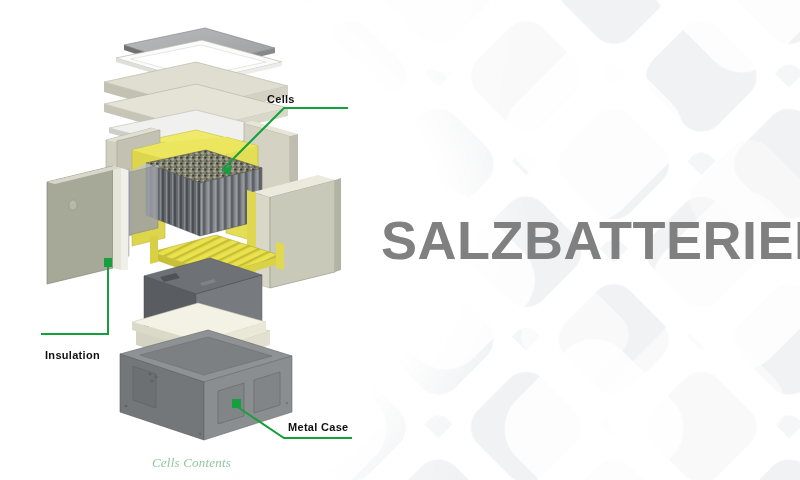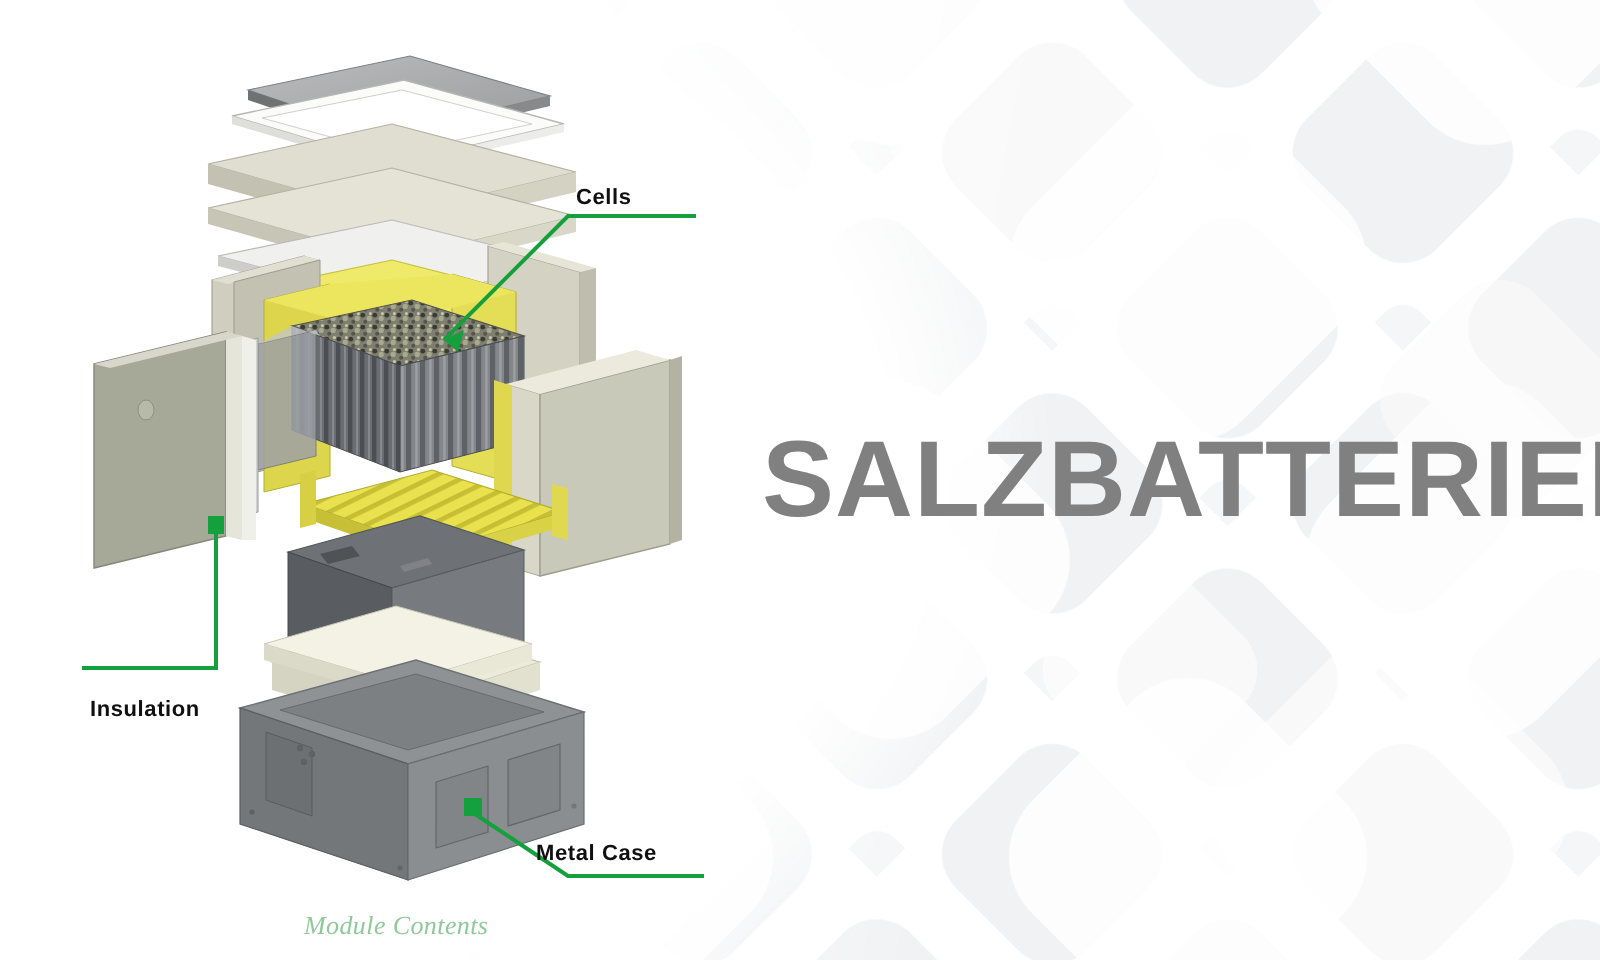--- a/index.html
+++ b/index.html
@@ -68,7 +68,7 @@
     letter-spacing: 0.3px;
     white-space: nowrap;
   }
-  #label-cells   { left: 288px; top: 93px; }
+  #label-cells   { left: 267px; top: 93px; }
   #label-insul   { left: 45px;  top: 317px; margin-top: 32px; }
   #label-metal   { left: 268px; top: 421px; }
 

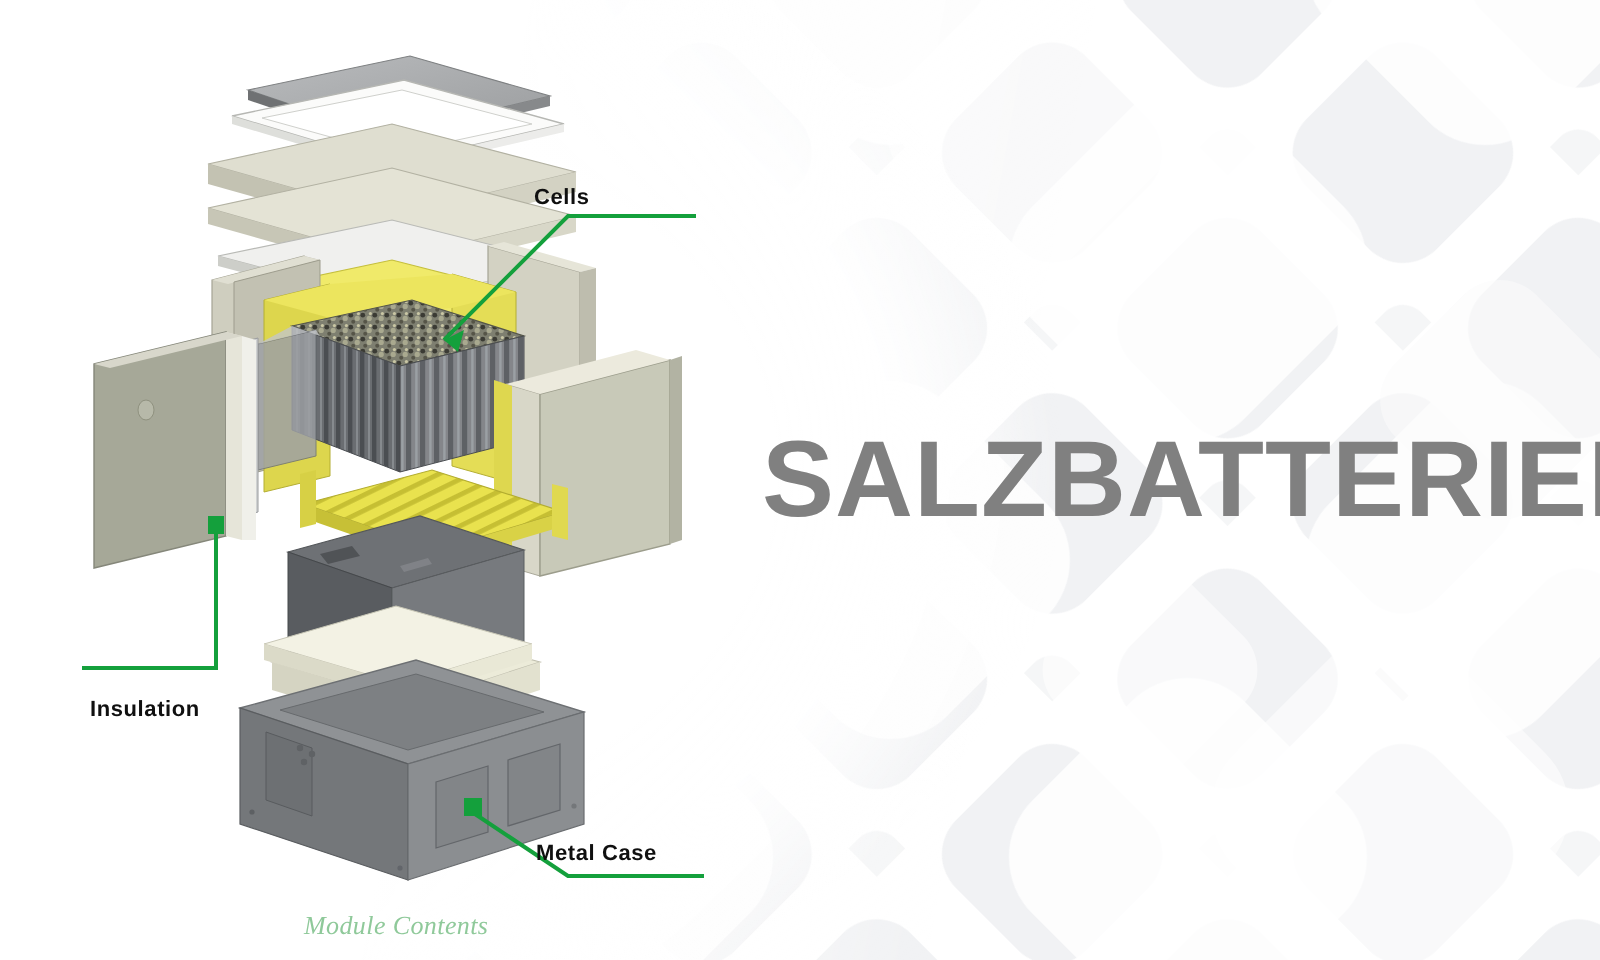--- a/index.html
+++ b/index.html
@@ -70,7 +70,7 @@
   }
   #label-cells   { left: 267px; top: 93px; }
   #label-insul   { left: 45px;  top: 317px; margin-top: 32px; }
-  #label-metal   { left: 268px; top: 421px; }
+  #label-metal   { left: 288px; top: 421px; }
 
   #caption {
     position: absolute;

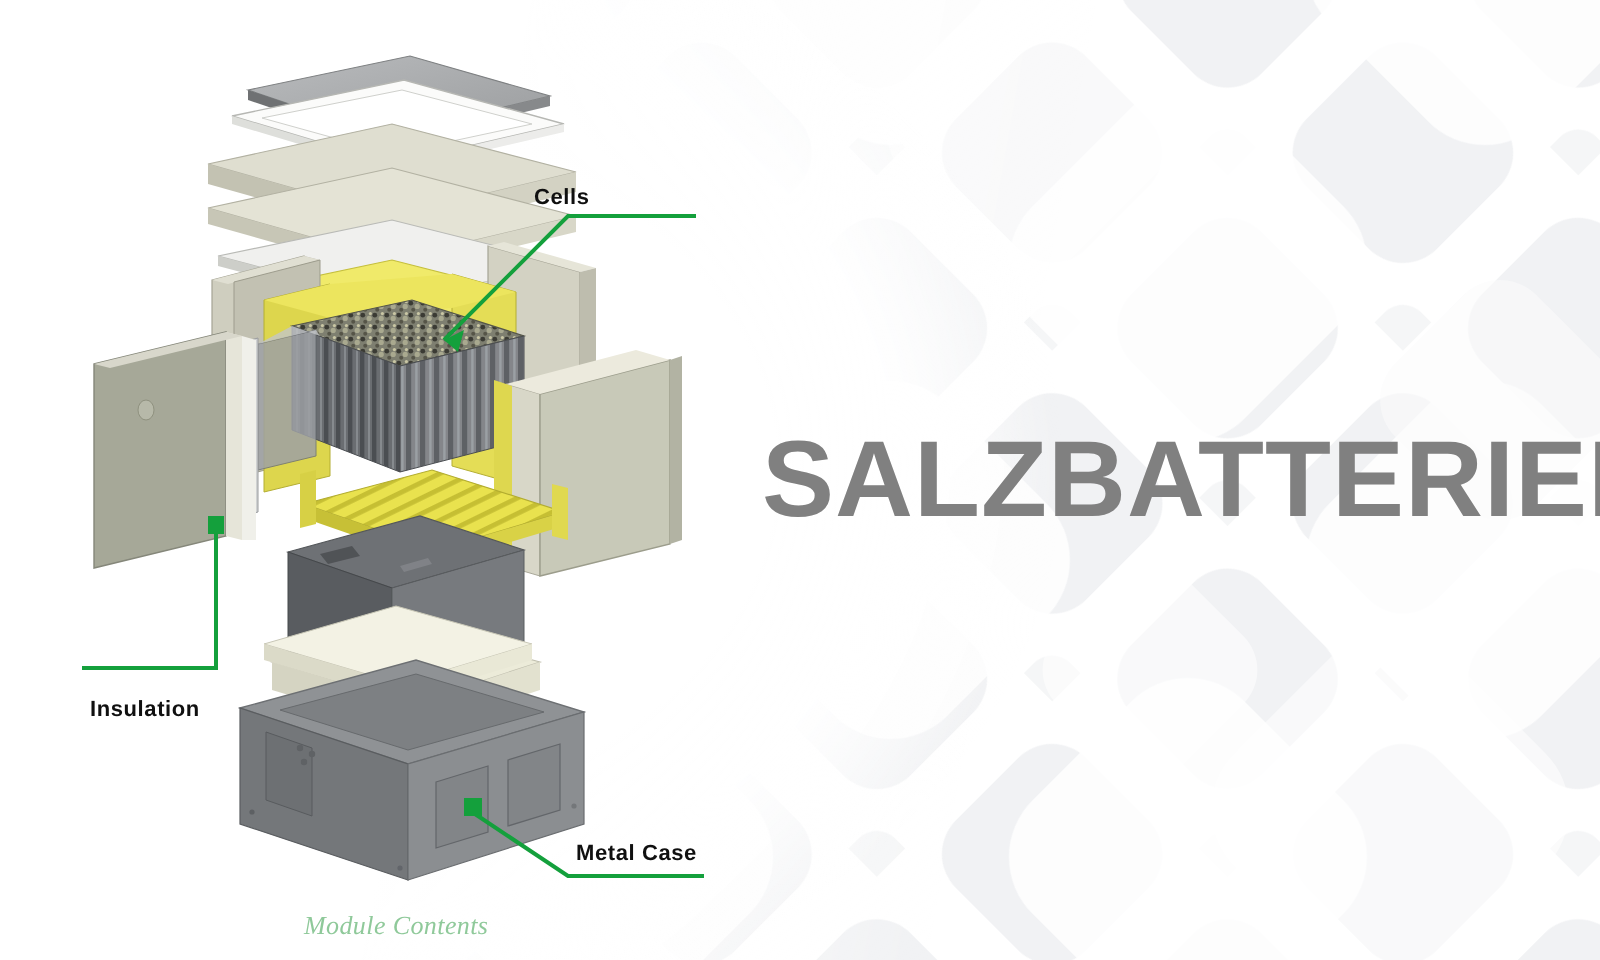--- a/index.html
+++ b/index.html
@@ -329,7 +329,7 @@
   <div id="label-insul" class="callout-label">Insulation</div>
   <div id="label-metal" class="callout-label">Metal Case</div>
 
-  <div id="caption">Module Contents</div>
+  <div id="caption">Cells Contents</div>
 
 </div>
 

